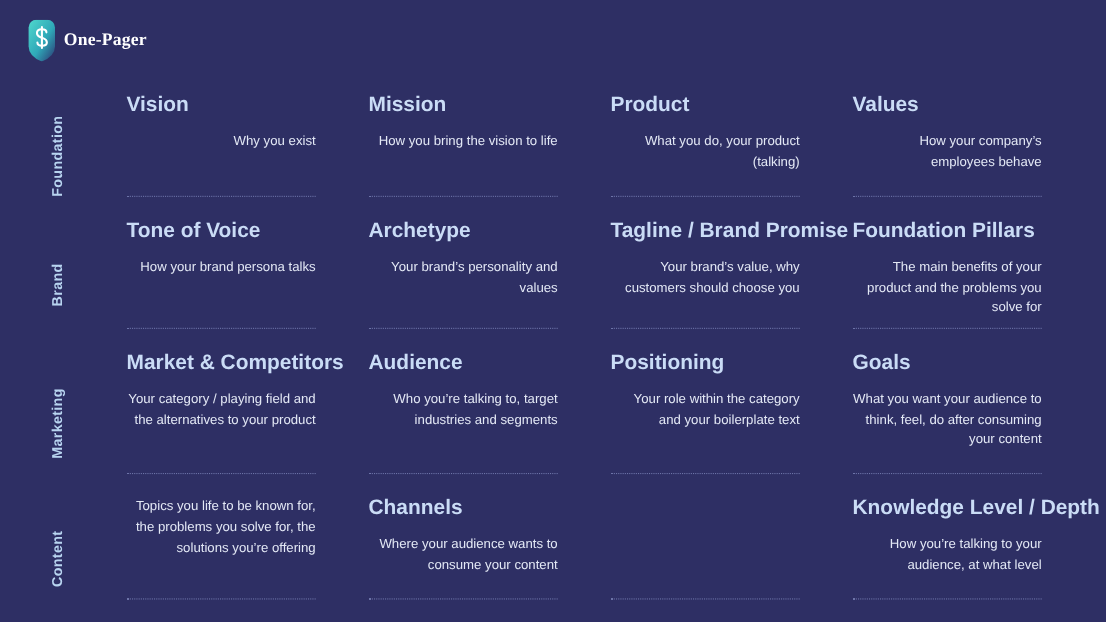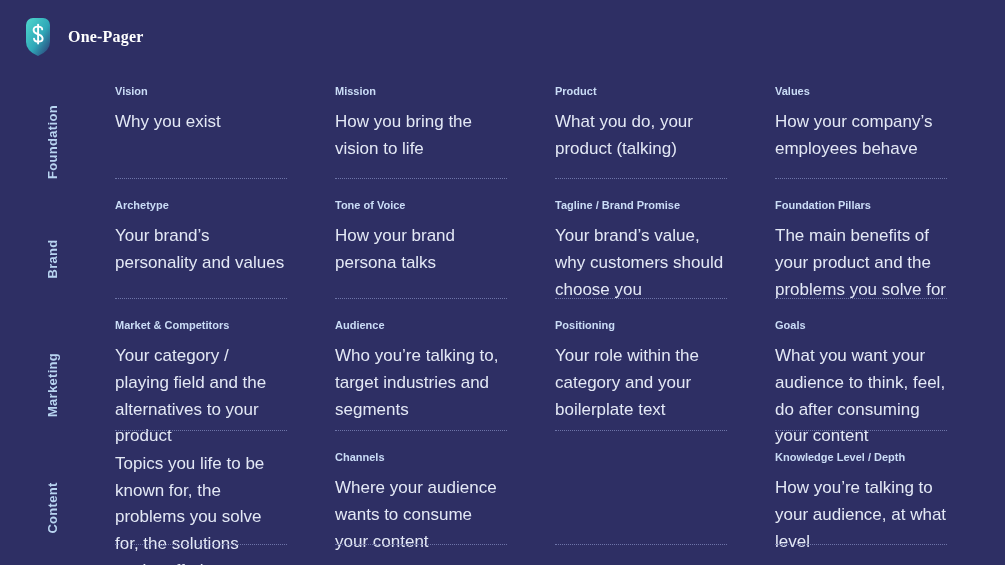--- a/index.html
+++ b/index.html
@@ -22,7 +22,7 @@
     top: 18px;
     display: flex;
     align-items: center;
-    gap: 14px;
+    gap: 4px;
     justify-content: space-between;
   }
   .logo-mark {

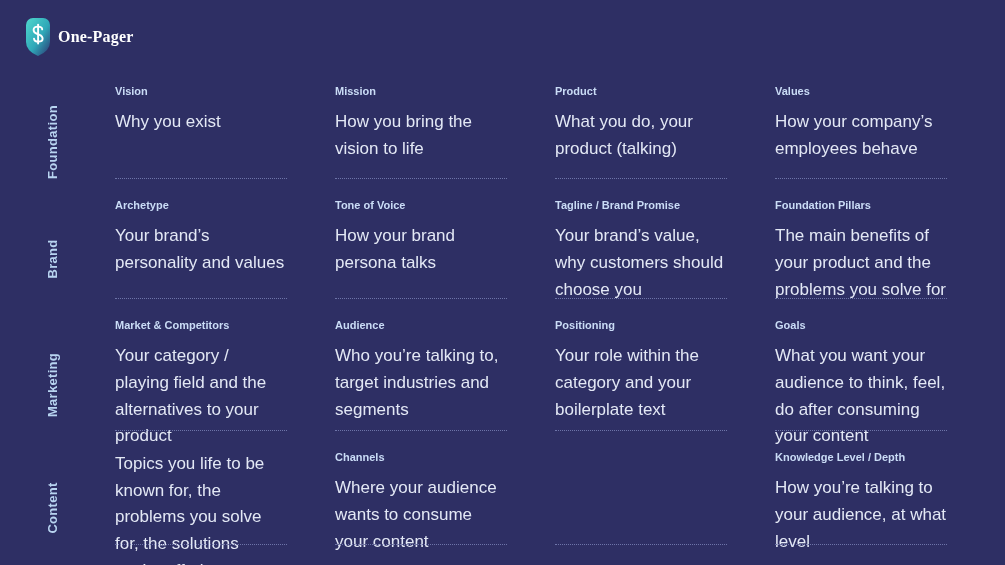--- a/index.html
+++ b/index.html
@@ -91,7 +91,7 @@
     width: 172px;
   }
   .card-title {
-    font-size: 11px;
+    font-size: 19px;
     font-weight: bold;
     color: #cadcf6;
     margin: 0 0 11px 0;

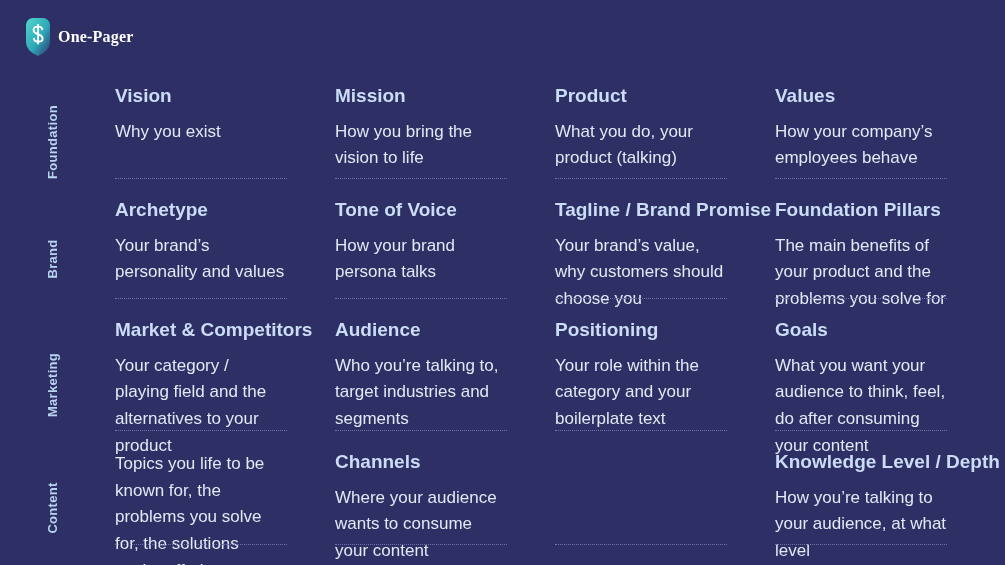--- a/index.html
+++ b/index.html
@@ -99,10 +99,11 @@
     white-space: nowrap;
   }
   .card-desc {
-    font-size: 17px;
+    font-size: 12px;
     color: #e3e8f5;
     line-height: 1.57;
     margin: 0;
+    text-align: right;
   }
   .card-rule {
     position: absolute;

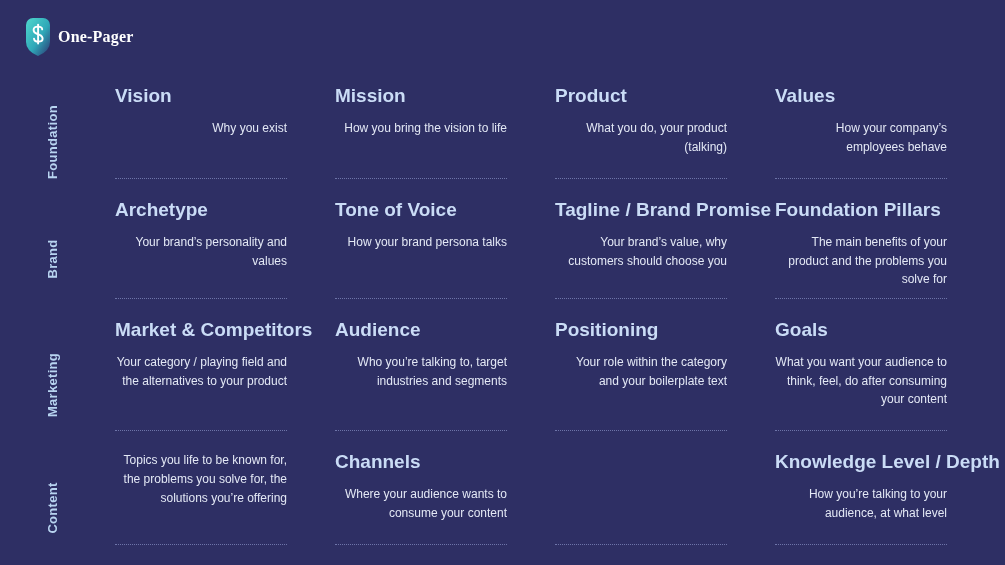--- a/index.html
+++ b/index.html
@@ -181,6 +181,13 @@
     <div class="cards">
       <div class="card">
         <div class="card-inner">
+          <div class="card-title">Tone of Voice</div>
+          <div class="card-desc">How your brand persona talks</div>
+        </div>
+        <div class="card-rule"></div>
+      </div>
+      <div class="card">
+        <div class="card-inner">
           <div class="card-title">Archetype</div>
           <div class="card-desc">Your brand’s personality and values</div>
         </div>
@@ -188,13 +195,6 @@
       </div>
       <div class="card">
         <div class="card-inner">
-          <div class="card-title">Tone of Voice</div>
-          <div class="card-desc">How your brand persona talks</div>
-        </div>
-        <div class="card-rule"></div>
-      </div>
-      <div class="card">
-        <div class="card-inner">
           <div class="card-title">Tagline / Brand Promise</div>
           <div class="card-desc">Your brand’s value, why customers should choose you</div>
         </div>

